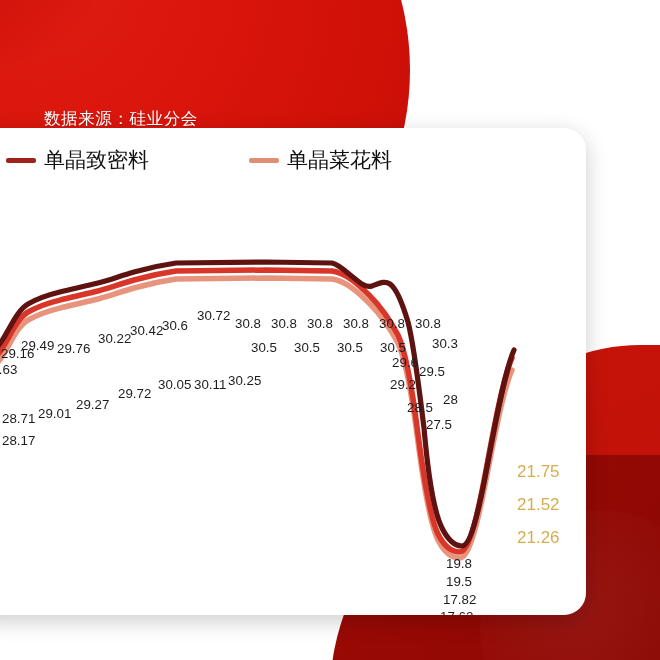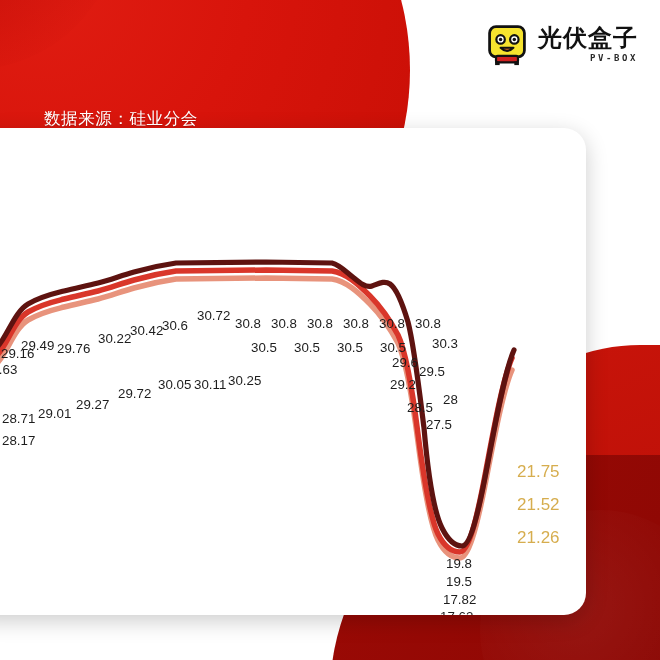--- a/index.html
+++ b/index.html
@@ -97,25 +97,6 @@
 
   <div id="source-caption">数据来源：硅业分会</div>
 
-  <div id="brand">
-    <div id="brand-mark">
-      <svg viewBox="0 0 48 48" width="44" height="44" aria-hidden="true">
-        <rect x="5" y="5" width="38" height="33" rx="7" ry="7" fill="#f6e32e" stroke="#111" stroke-width="3"></rect>
-        <circle cx="17" cy="19" r="4.6" fill="#fff" stroke="#111" stroke-width="2.4"></circle>
-        <circle cx="32" cy="19" r="4.6" fill="#fff" stroke="#111" stroke-width="2.4"></circle>
-        <circle cx="17" cy="19" r="1.9" fill="#111"></circle>
-        <circle cx="32" cy="19" r="1.9" fill="#111"></circle>
-        <path d="M17 28 q7 7 14 0 z" fill="#f07a2a" stroke="#111" stroke-width="2.2" stroke-linejoin="round"></path>
-        <rect x="12" y="37" width="24" height="7" rx="2" fill="#cf2020" stroke="#111" stroke-width="2.4"></rect>
-        <rect x="11" y="43" width="5" height="4" fill="#111"></rect>
-        <rect x="32" y="43" width="5" height="4" fill="#111"></rect>
-      </svg>
-    </div>
-    <div id="brand-text">
-      <div id="brand-name">光伏盒子</div>
-      <div id="brand-sub">PV-BOX</div>
-    </div>
-  </div>
 
   <div id="card">
 

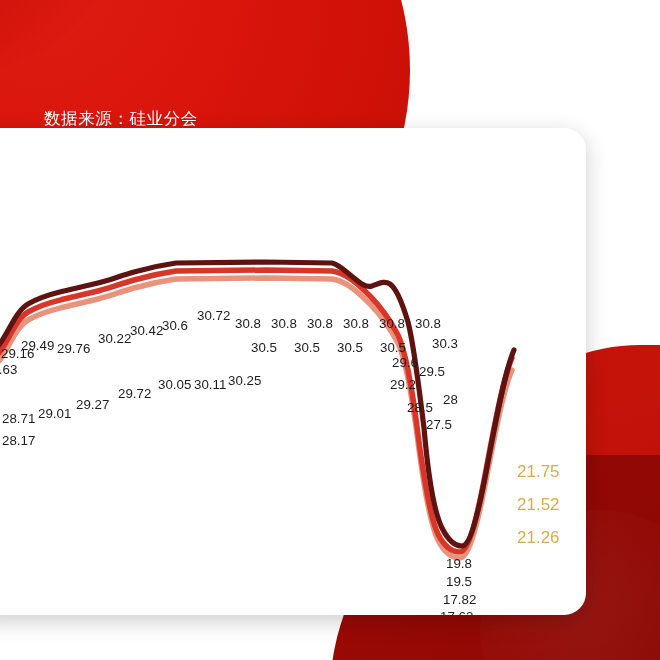--- a/index.html
+++ b/index.html
@@ -100,6 +100,16 @@
 
   <div id="card">
 
+    <div id="legend">
+      <div class="legend-item">
+        <span class="legend-swatch" style="background:#9e241b"></span>
+        <span class="legend-label">单晶致密料</span>
+      </div>
+      <div class="legend-item">
+        <span class="legend-swatch" style="background:#e08e74"></span>
+        <span class="legend-label">单晶菜花料</span>
+      </div>
+    </div>
 
     <div id="plot">
       <svg viewBox="0 0 620 435" preserveAspectRatio="none">

